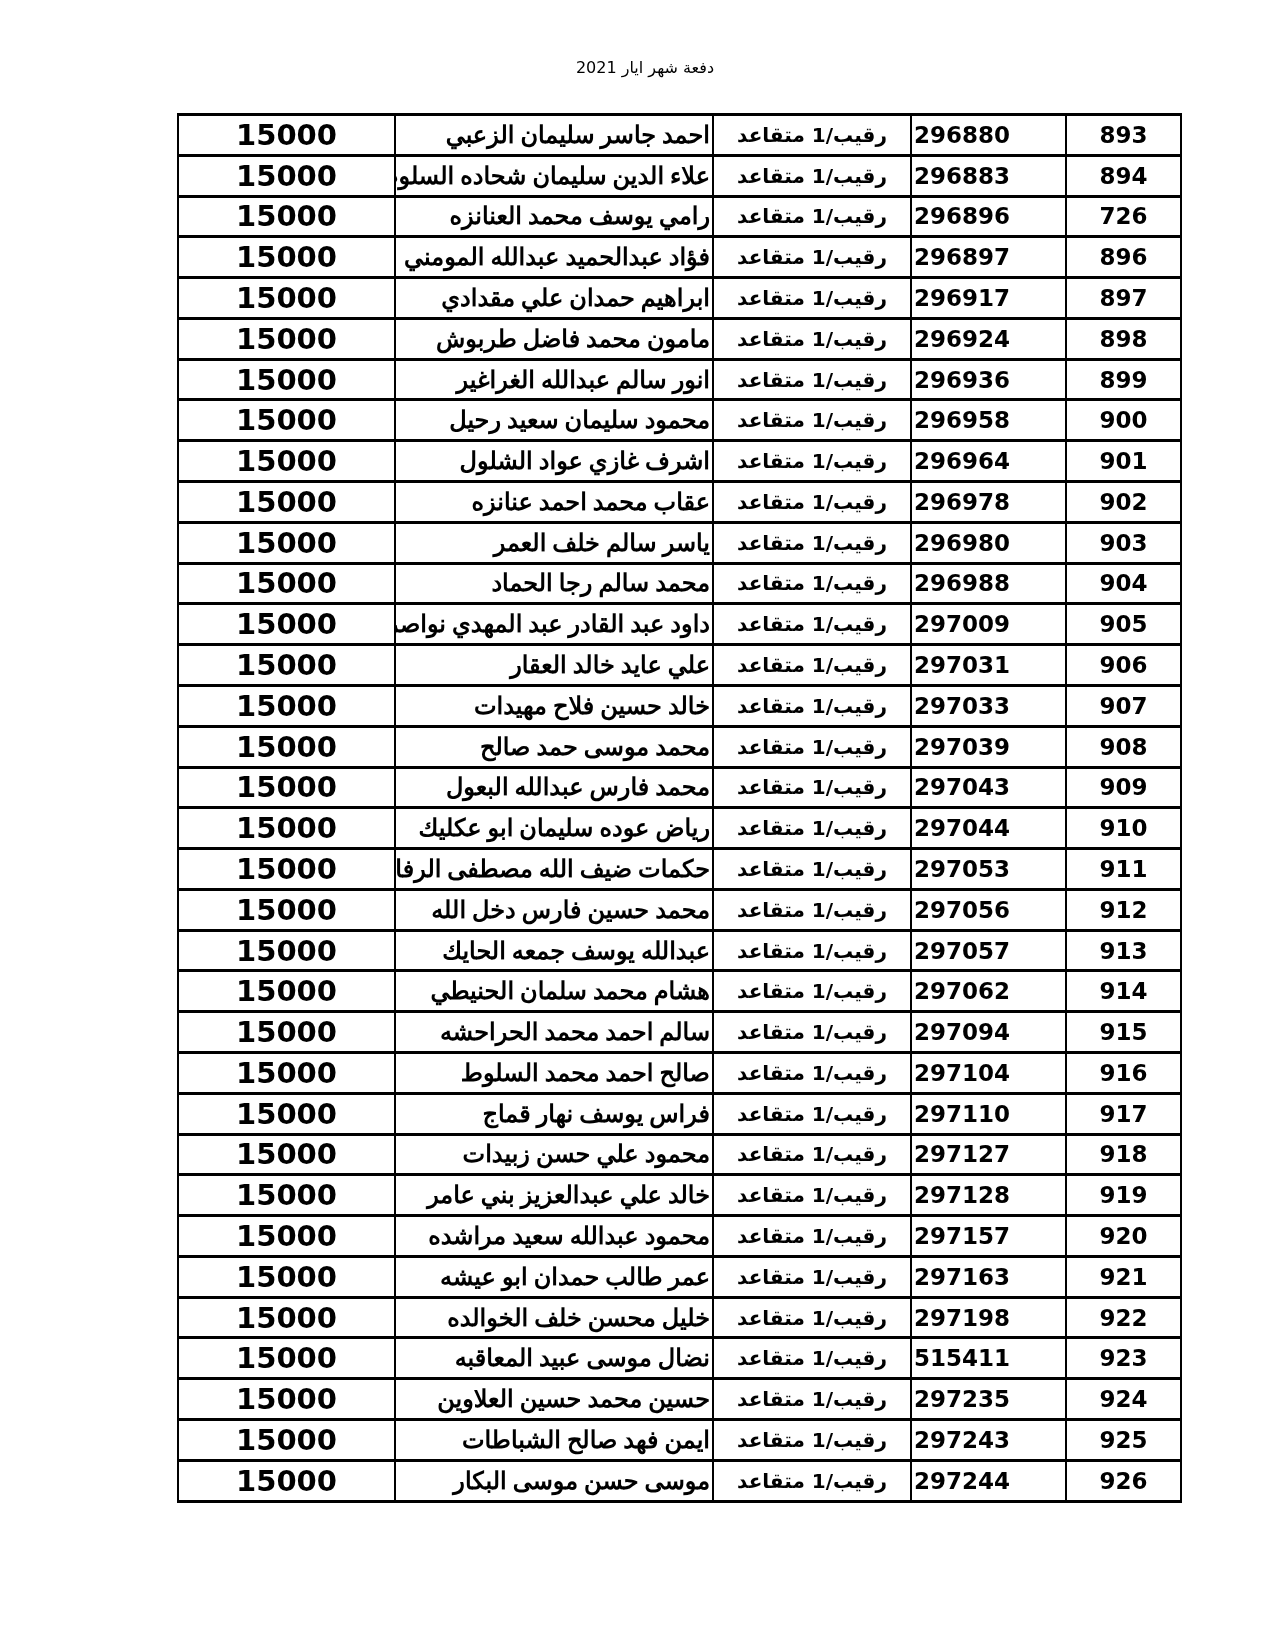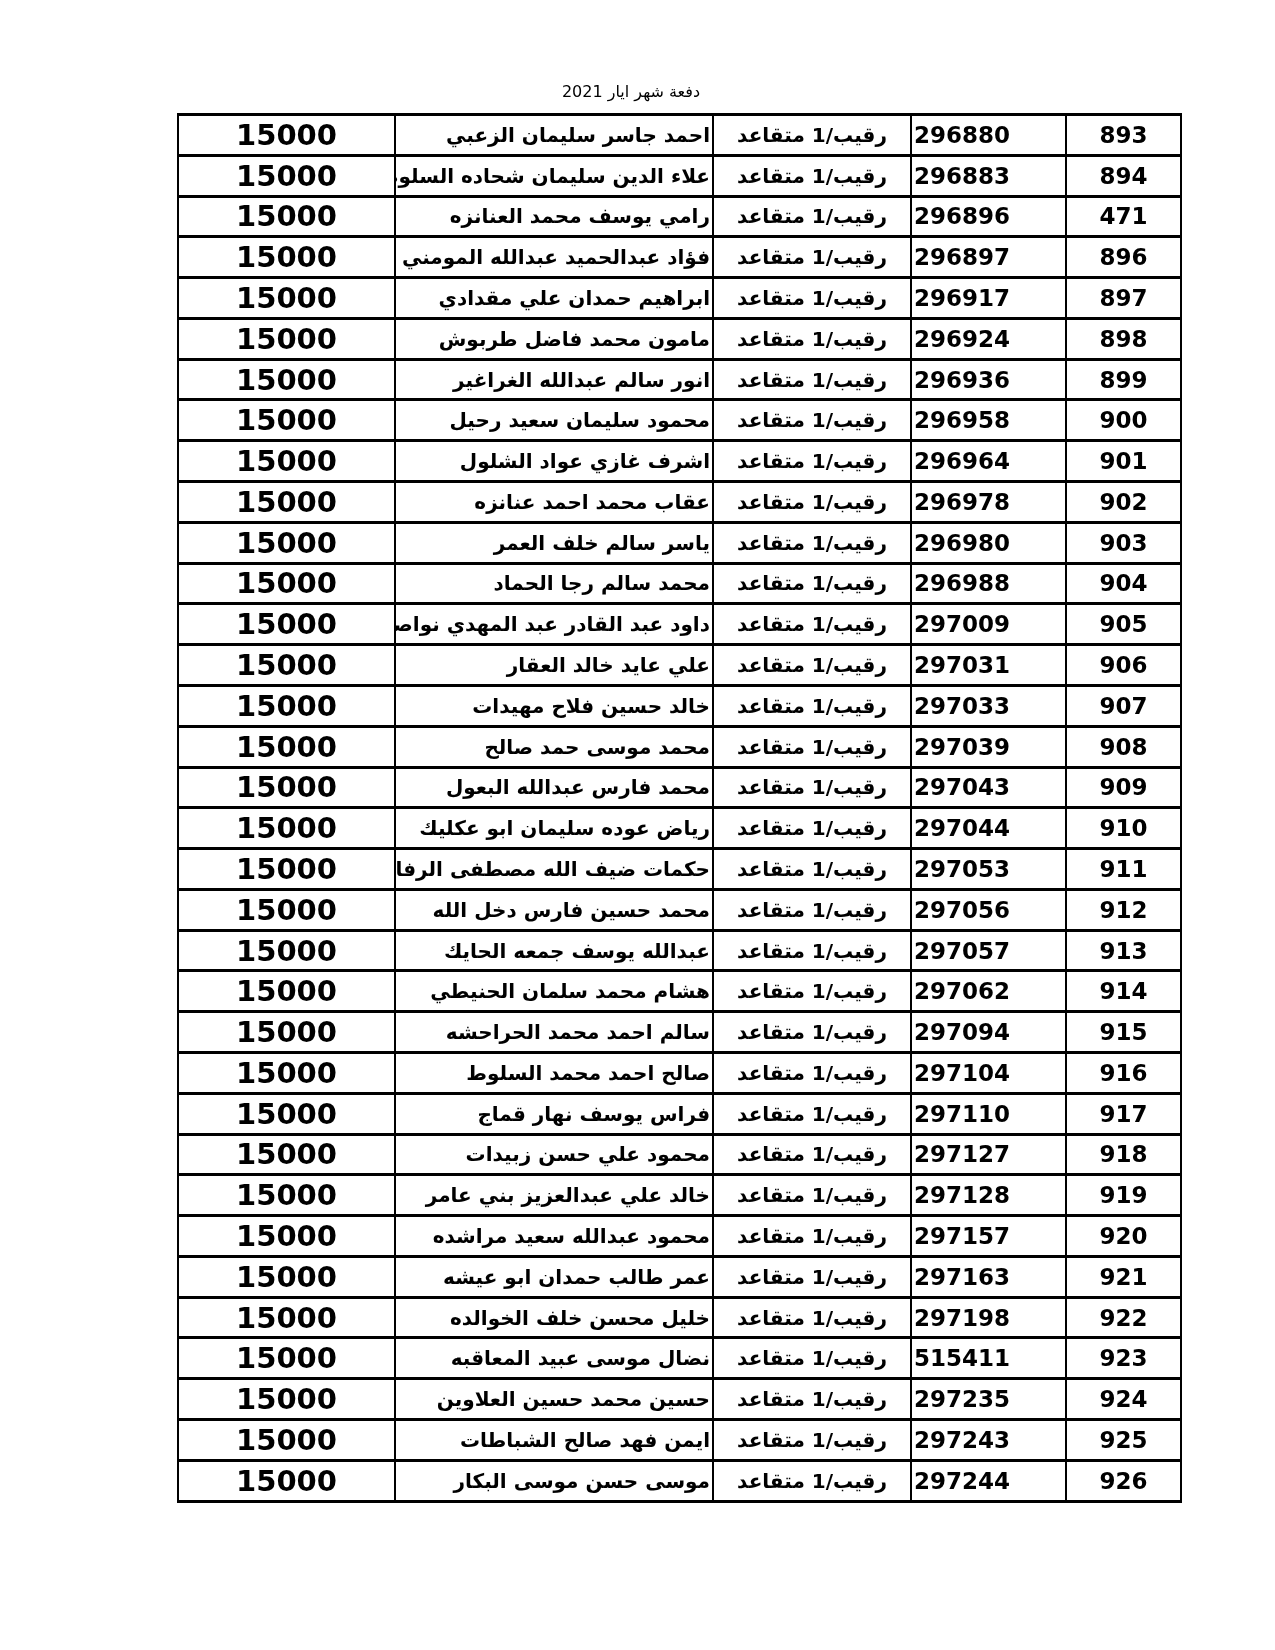--- a/index.html
+++ b/index.html
@@ -19,14 +19,13 @@
   .doc-title {
     position: absolute;
     top: 58px;
-    left: 0;
+    left: 14px;
     width: 1262px;
     text-align: center;
     font-size: 16px;
     font-weight: 400;
     direction: rtl;
     font-family: "DejaVu Sans", sans-serif;
-    margin-top: 24px;
   }
   table.roster {
     position: absolute;

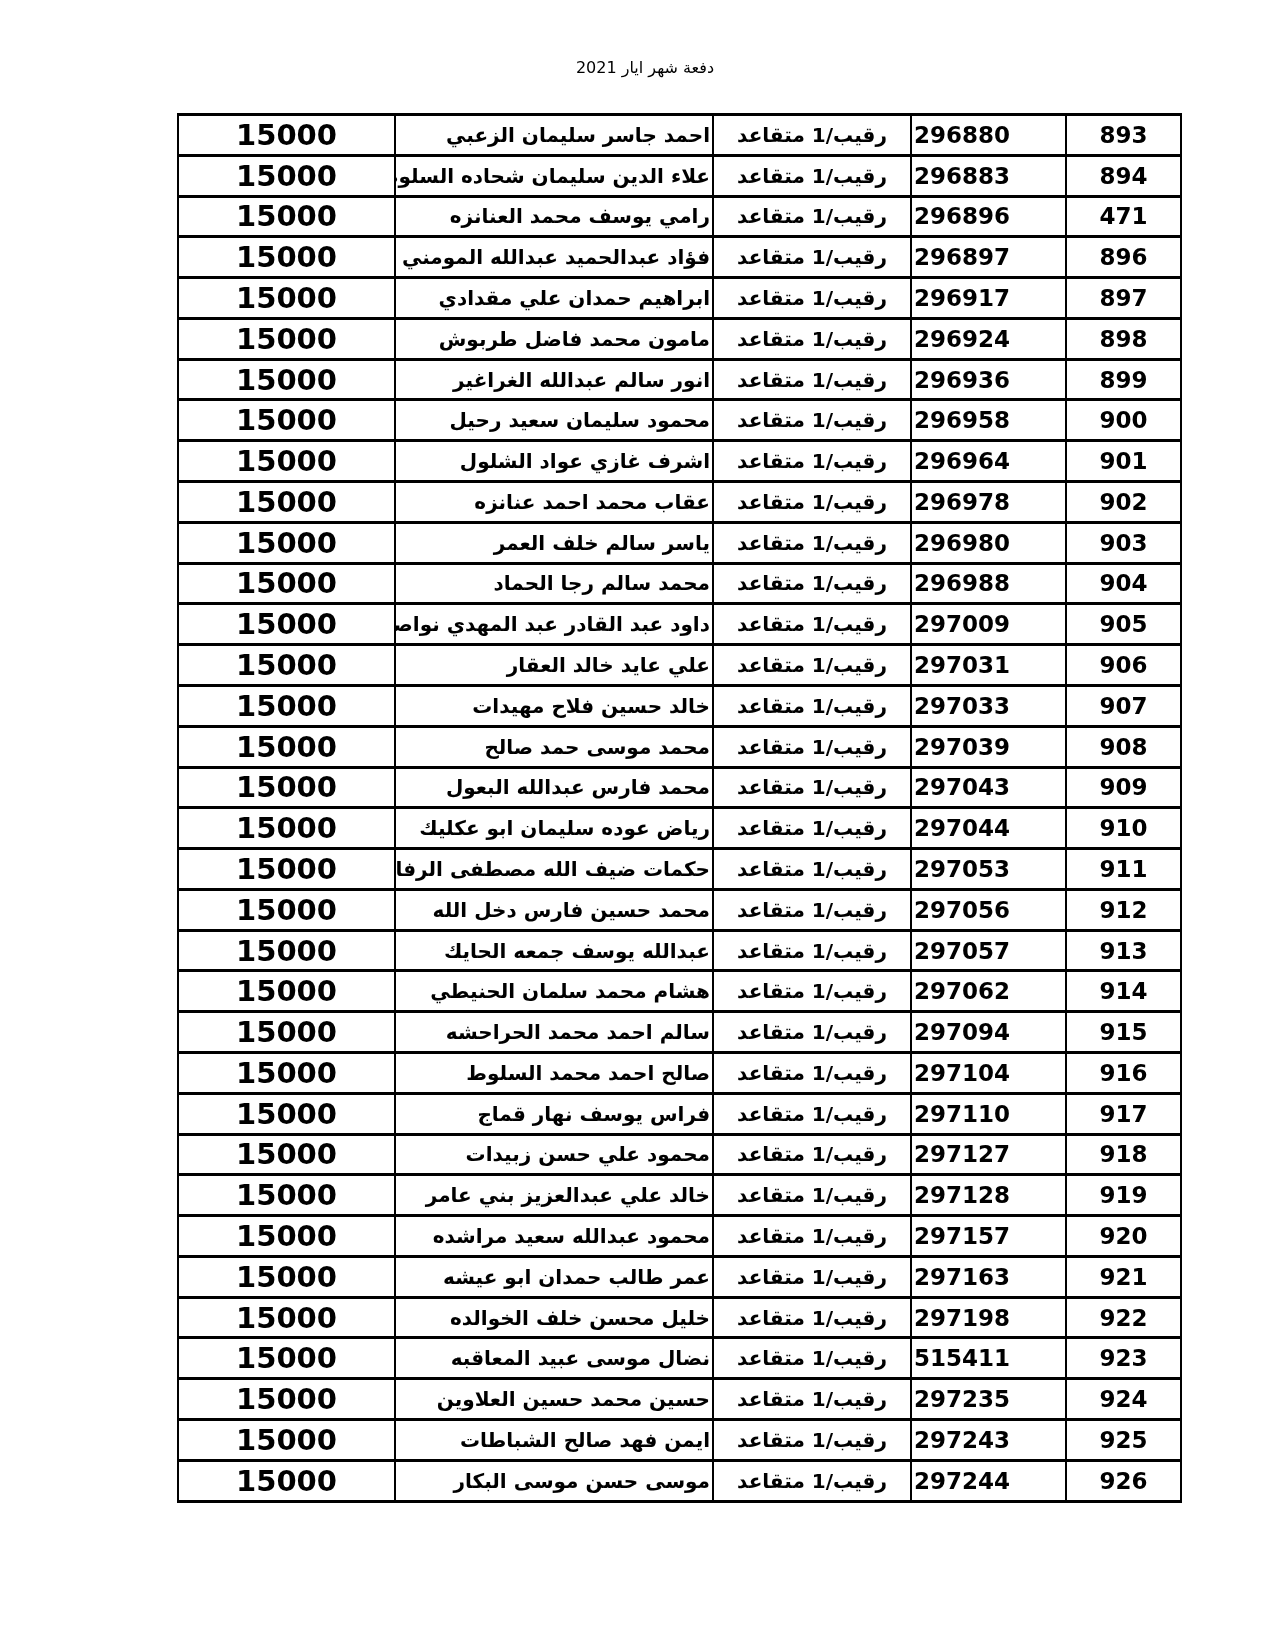--- a/index.html
+++ b/index.html
@@ -52,7 +52,7 @@
   td.c-index  { width: 109px; text-align: center; font-size: 23px; }
   td.c-number { width: 149px; text-align: left; font-size: 23px; }
   td.c-rank   { width: 192px; text-align: center; font-size: 20px; margin-top: 8px; }
-  td.c-name   { width: 312px; text-align: right;  font-size: 20px; padding-left: 6px; }
+  td.c-name   { width: 312px; text-align: right;  font-size: 24px; padding-left: 6px; font-family: Liberation Serif, serif; }
   td.c-amount { width: 211px; text-align: center; font-size: 29px; }
 </style>
 </head>

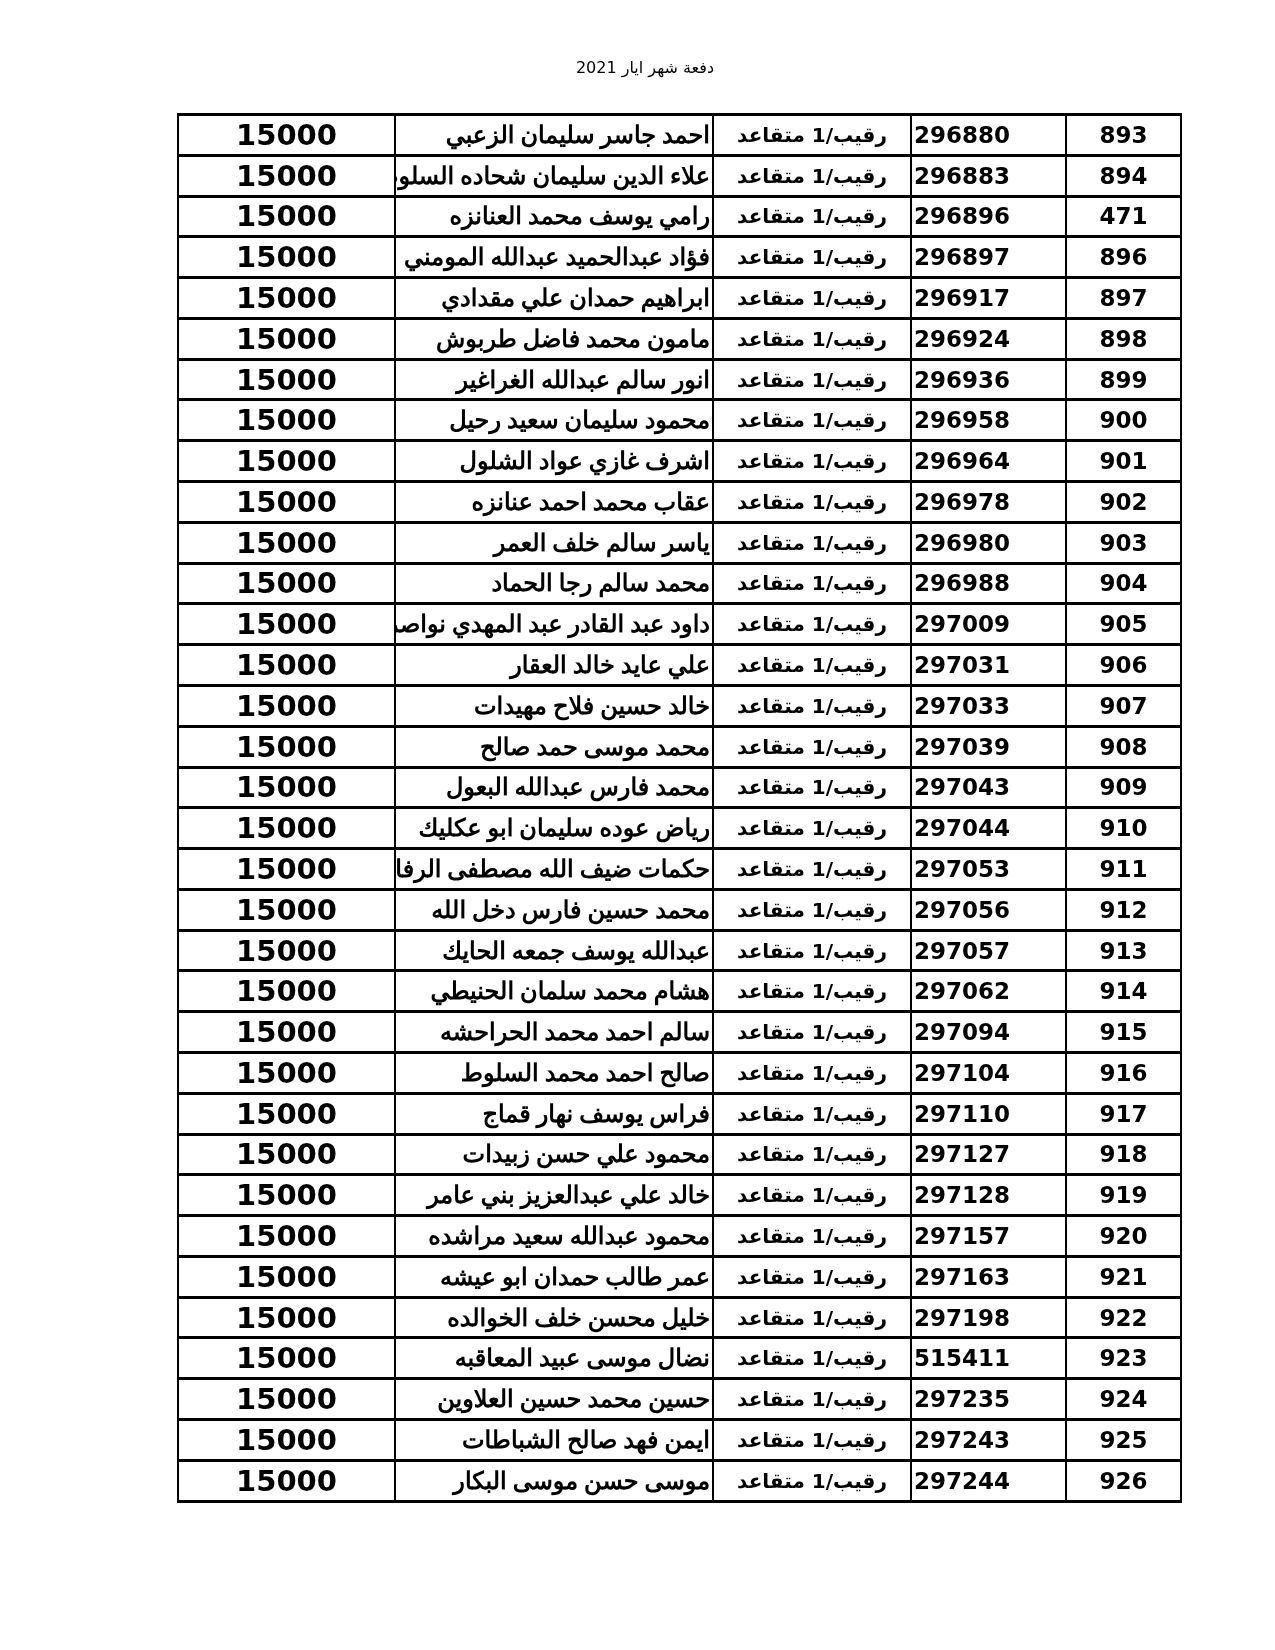--- a/index.html
+++ b/index.html
@@ -81,7 +81,7 @@
     </tr>
 
     <tr>
-      <td class="c-index">471</td>
+      <td class="c-index">726</td>
       <td class="c-number">296896</td>
       <td class="c-rank">رقيب/1 متقاعد</td>
       <td class="c-name">رامي يوسف محمد العنانزه</td>

